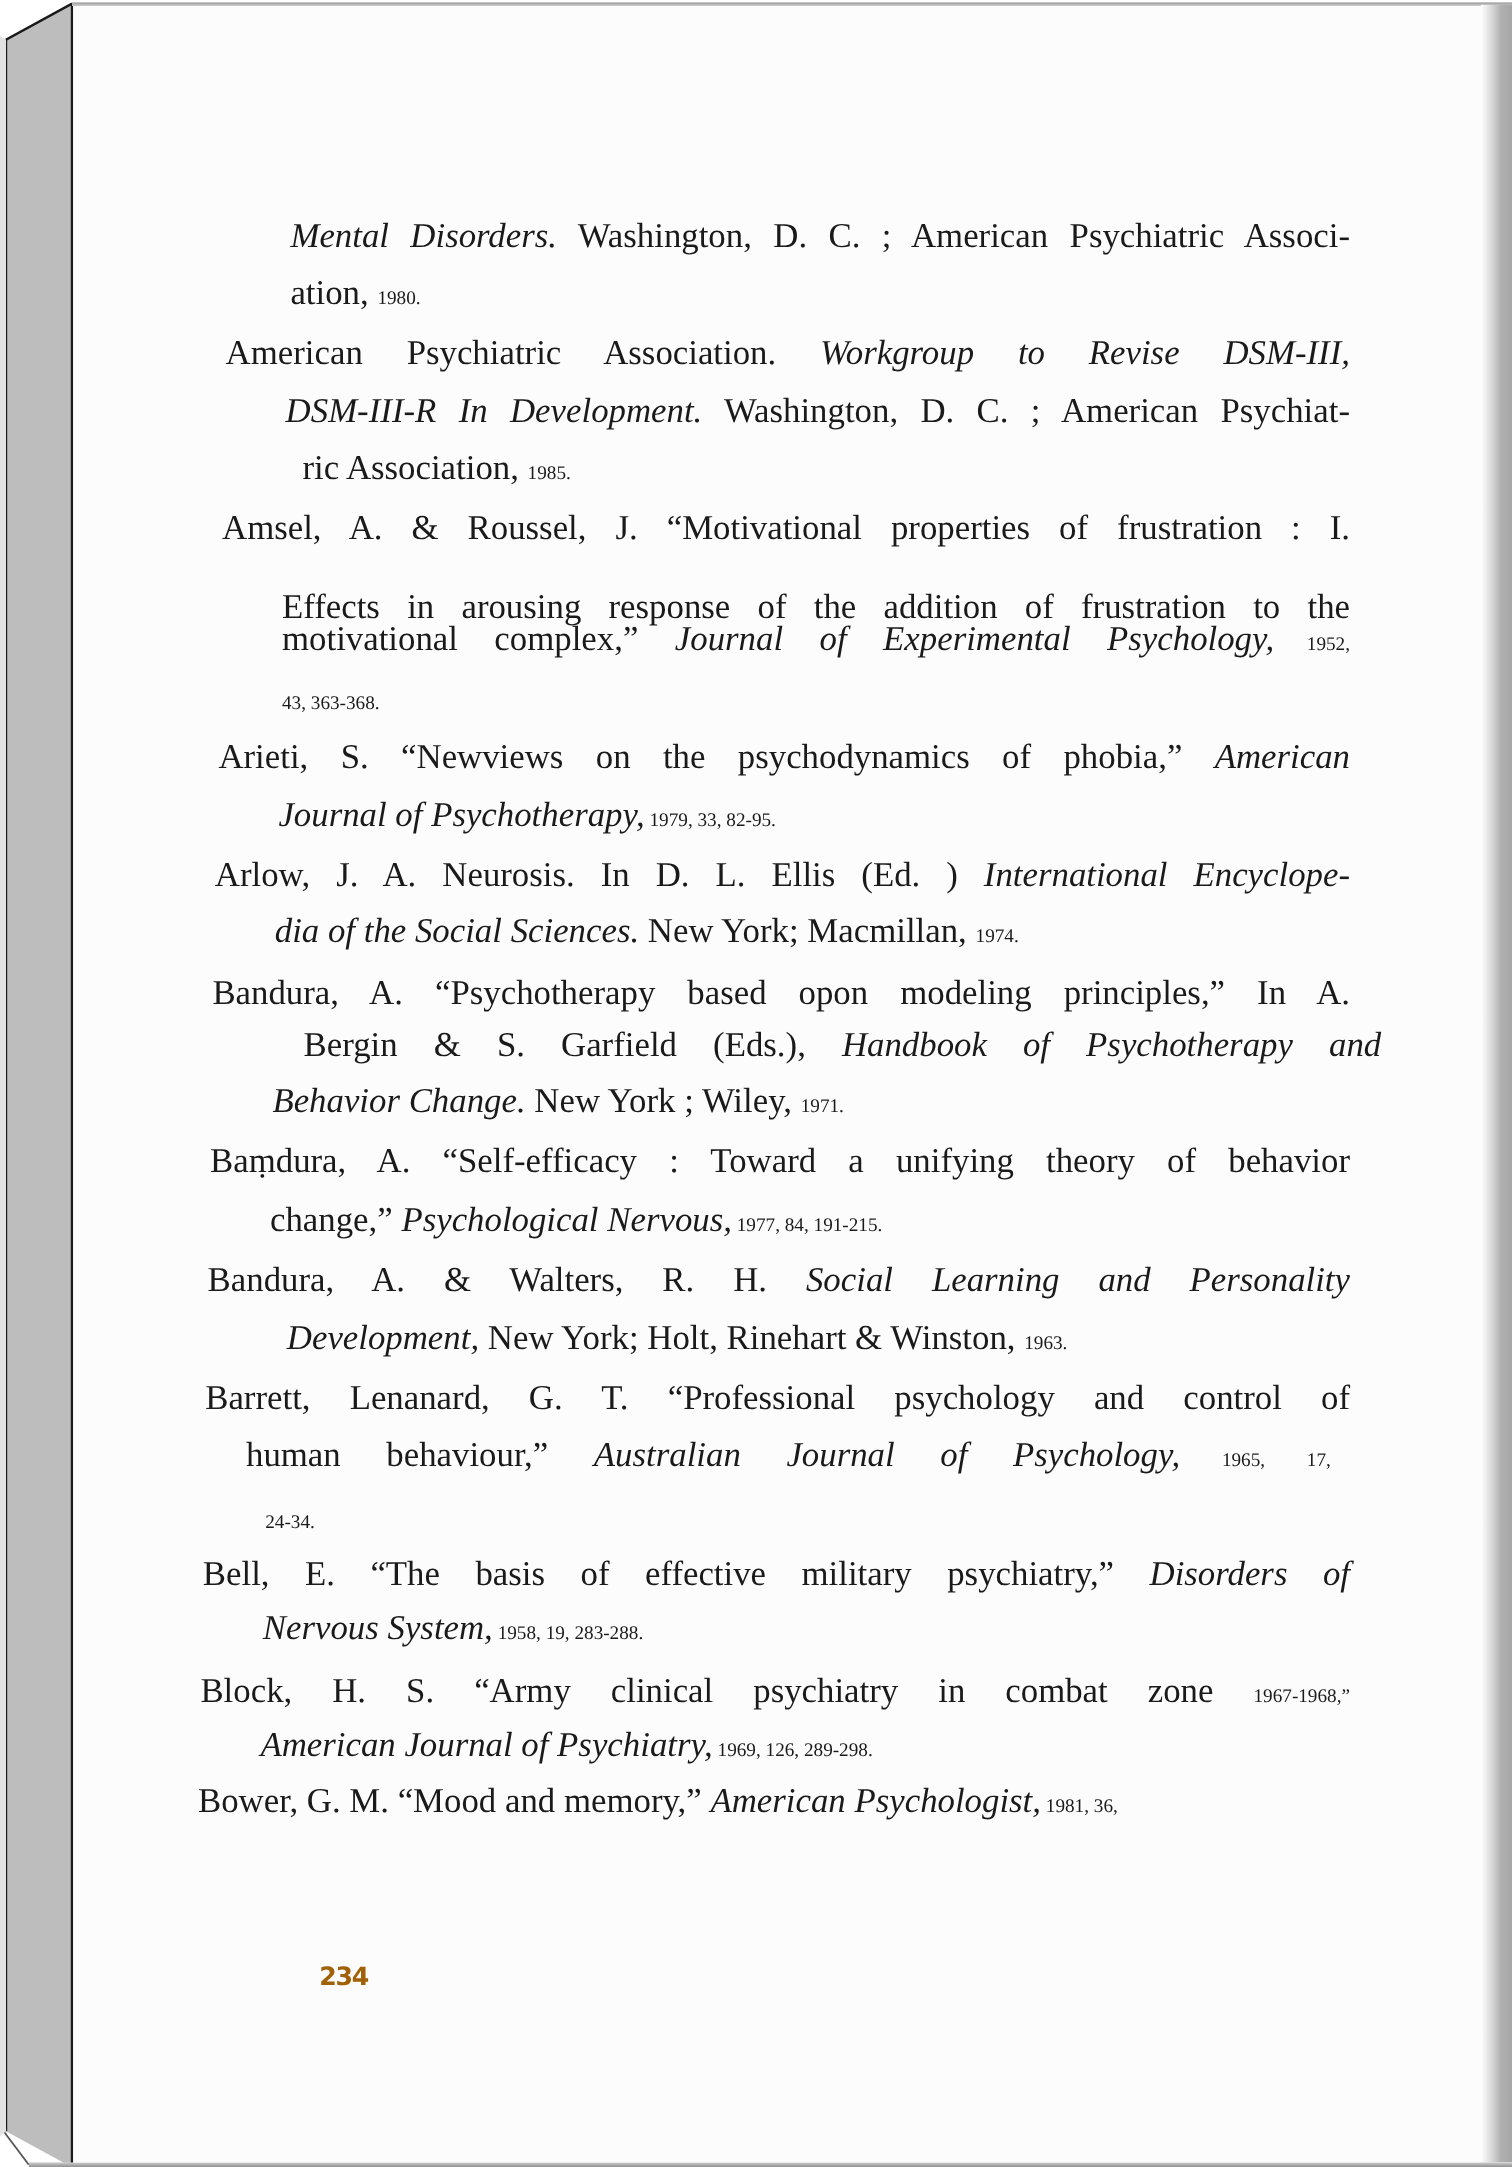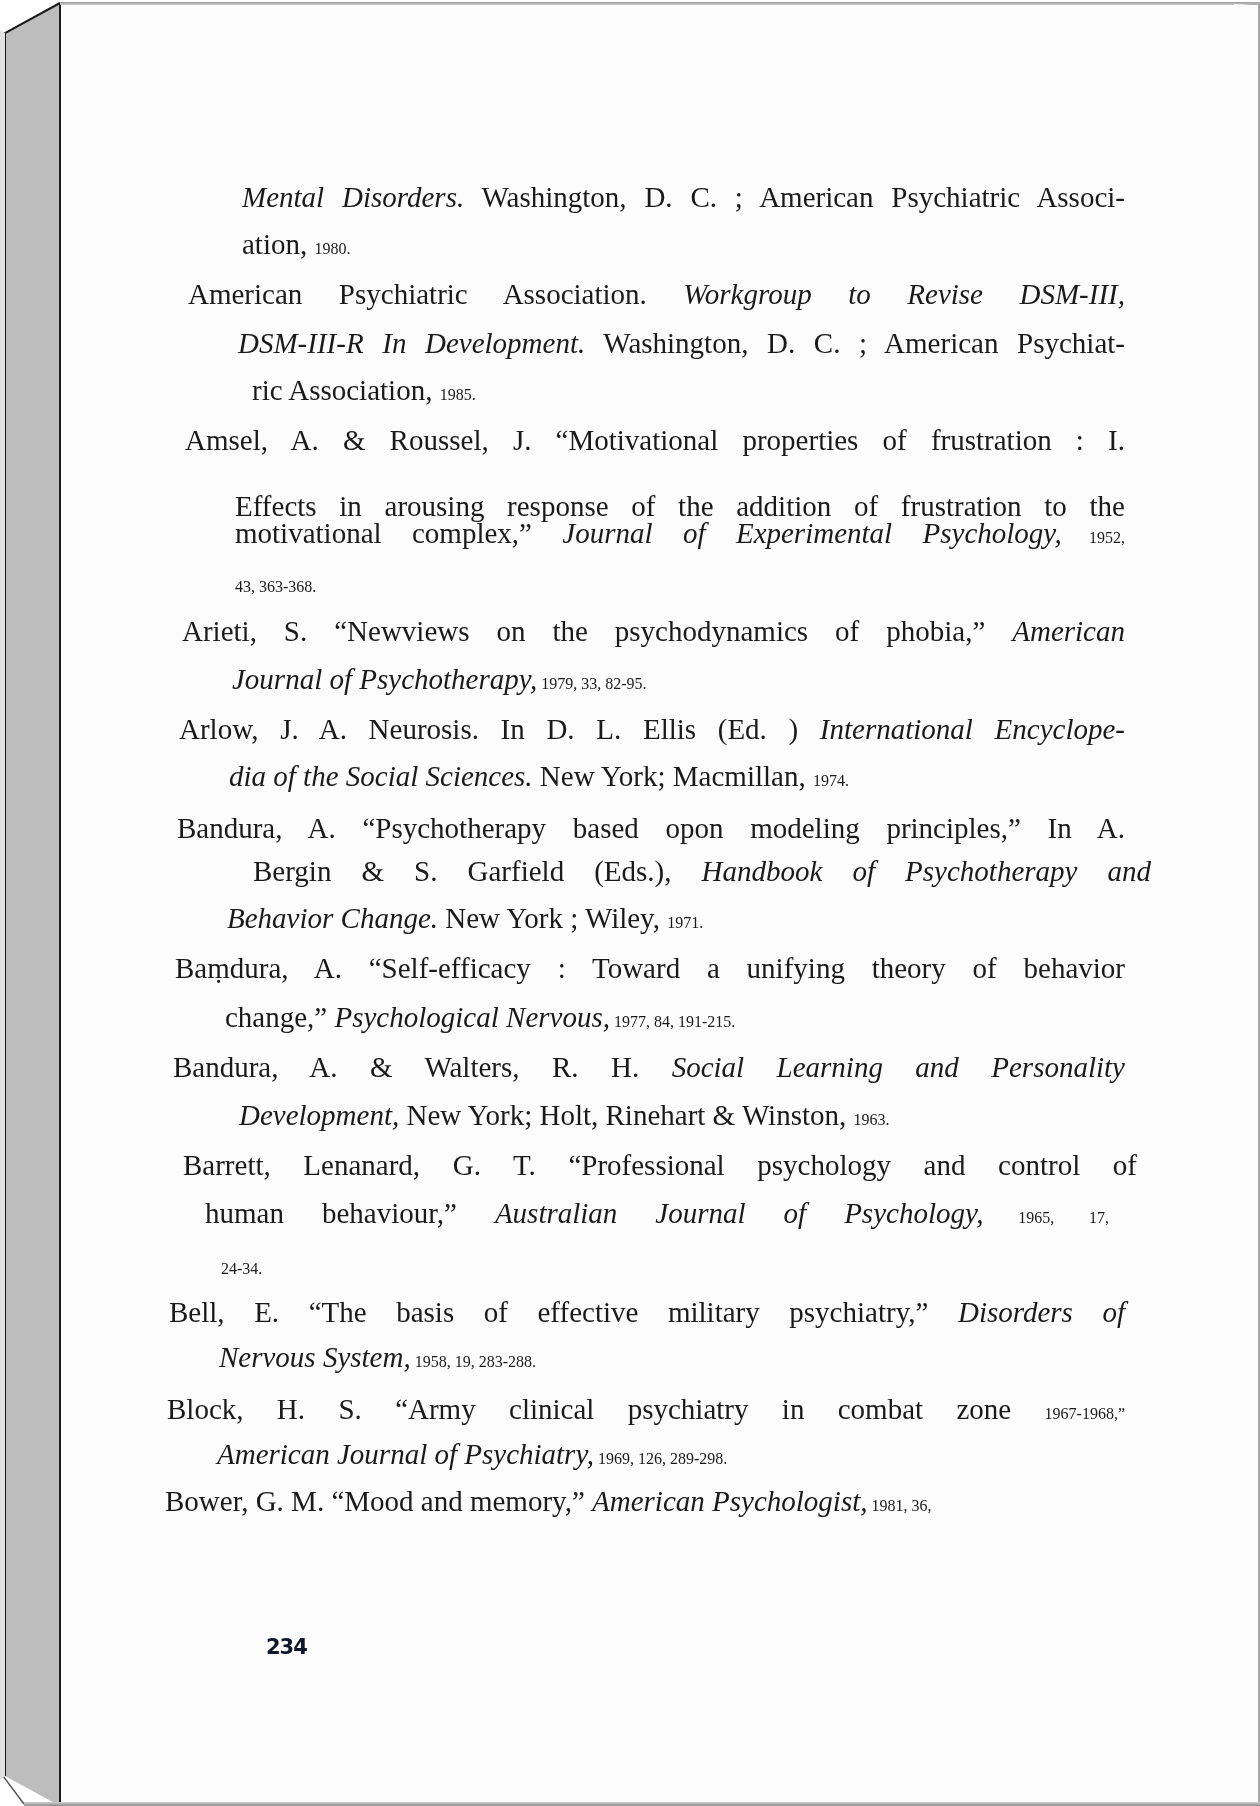--- a/index.html
+++ b/index.html
@@ -60,7 +60,6 @@
     width: 1173px;
     height: 1797px;
     background: #fcfcfd;
-    padding-left: 24px;
   }
   .content {
     position: absolute;

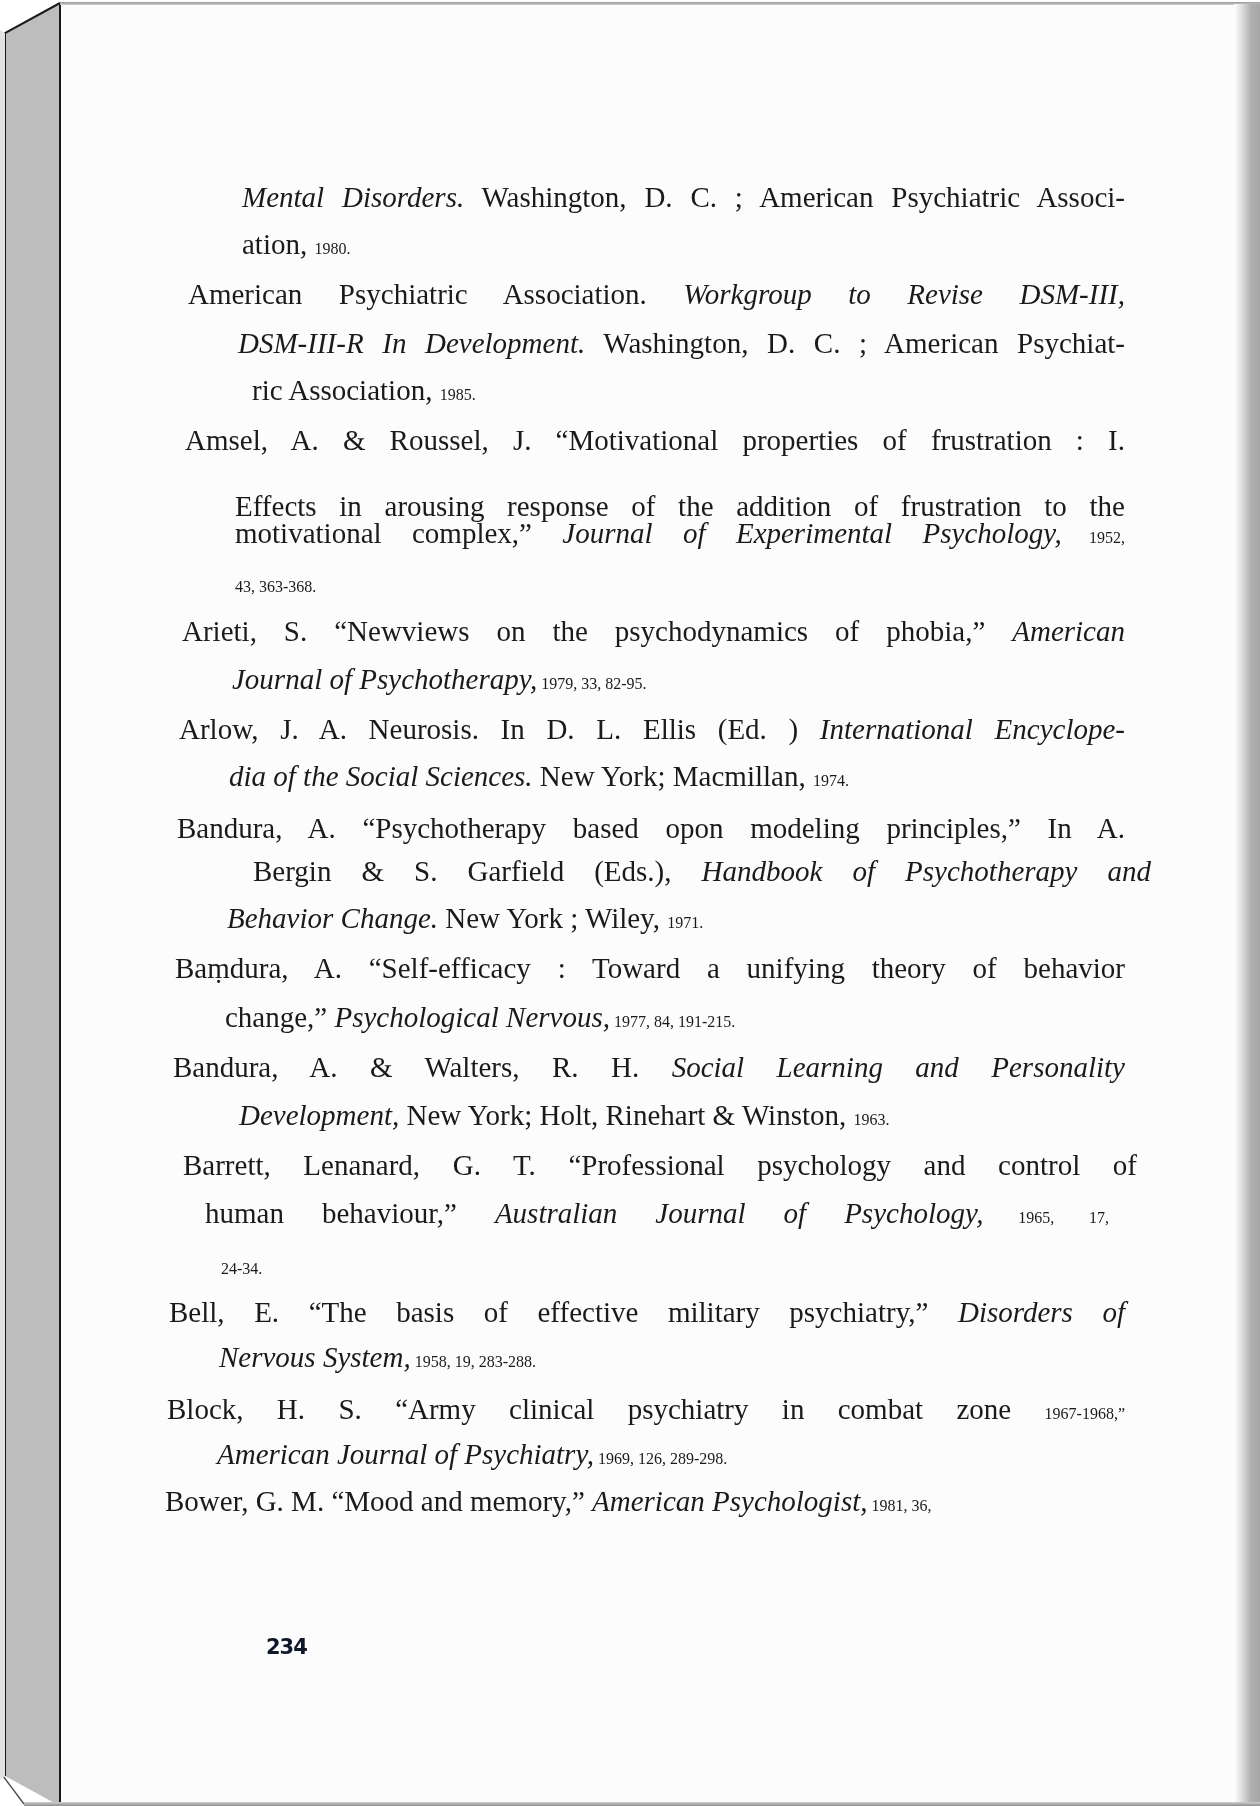--- a/index.html
+++ b/index.html
@@ -151,7 +151,7 @@
           <div class="line" style="left: 162px; top: 1093px; margin-left: 16px;"><span class="it">Development,</span><span> New York; Holt, Rinehart &amp; Winston, </span><span class="sm">1963.</span></div>
         </div>
         <div>
-          <div class="line just" style="left: 122px; top: 1143px; width: 954px;"><span>Barrett, Lenanard, G. T.   “Professional psychology and control of</span></div>
+          <div class="line just" style="left: 110px; top: 1143px; width: 954px;"><span>Barrett, Lenanard, G. T.   “Professional psychology and control of</span></div>
           <div class="line just" style="left: 144px; top: 1191px; width: 904px;"><span>human behaviour,”   </span><span class="it">Australian  Journal  of  Psychology,</span><span class="sm"> 1965,    17,</span></div>
           <div class="line" style="left: 160px; top: 1242px;"><span class="sm">24-34.</span></div>
         </div>

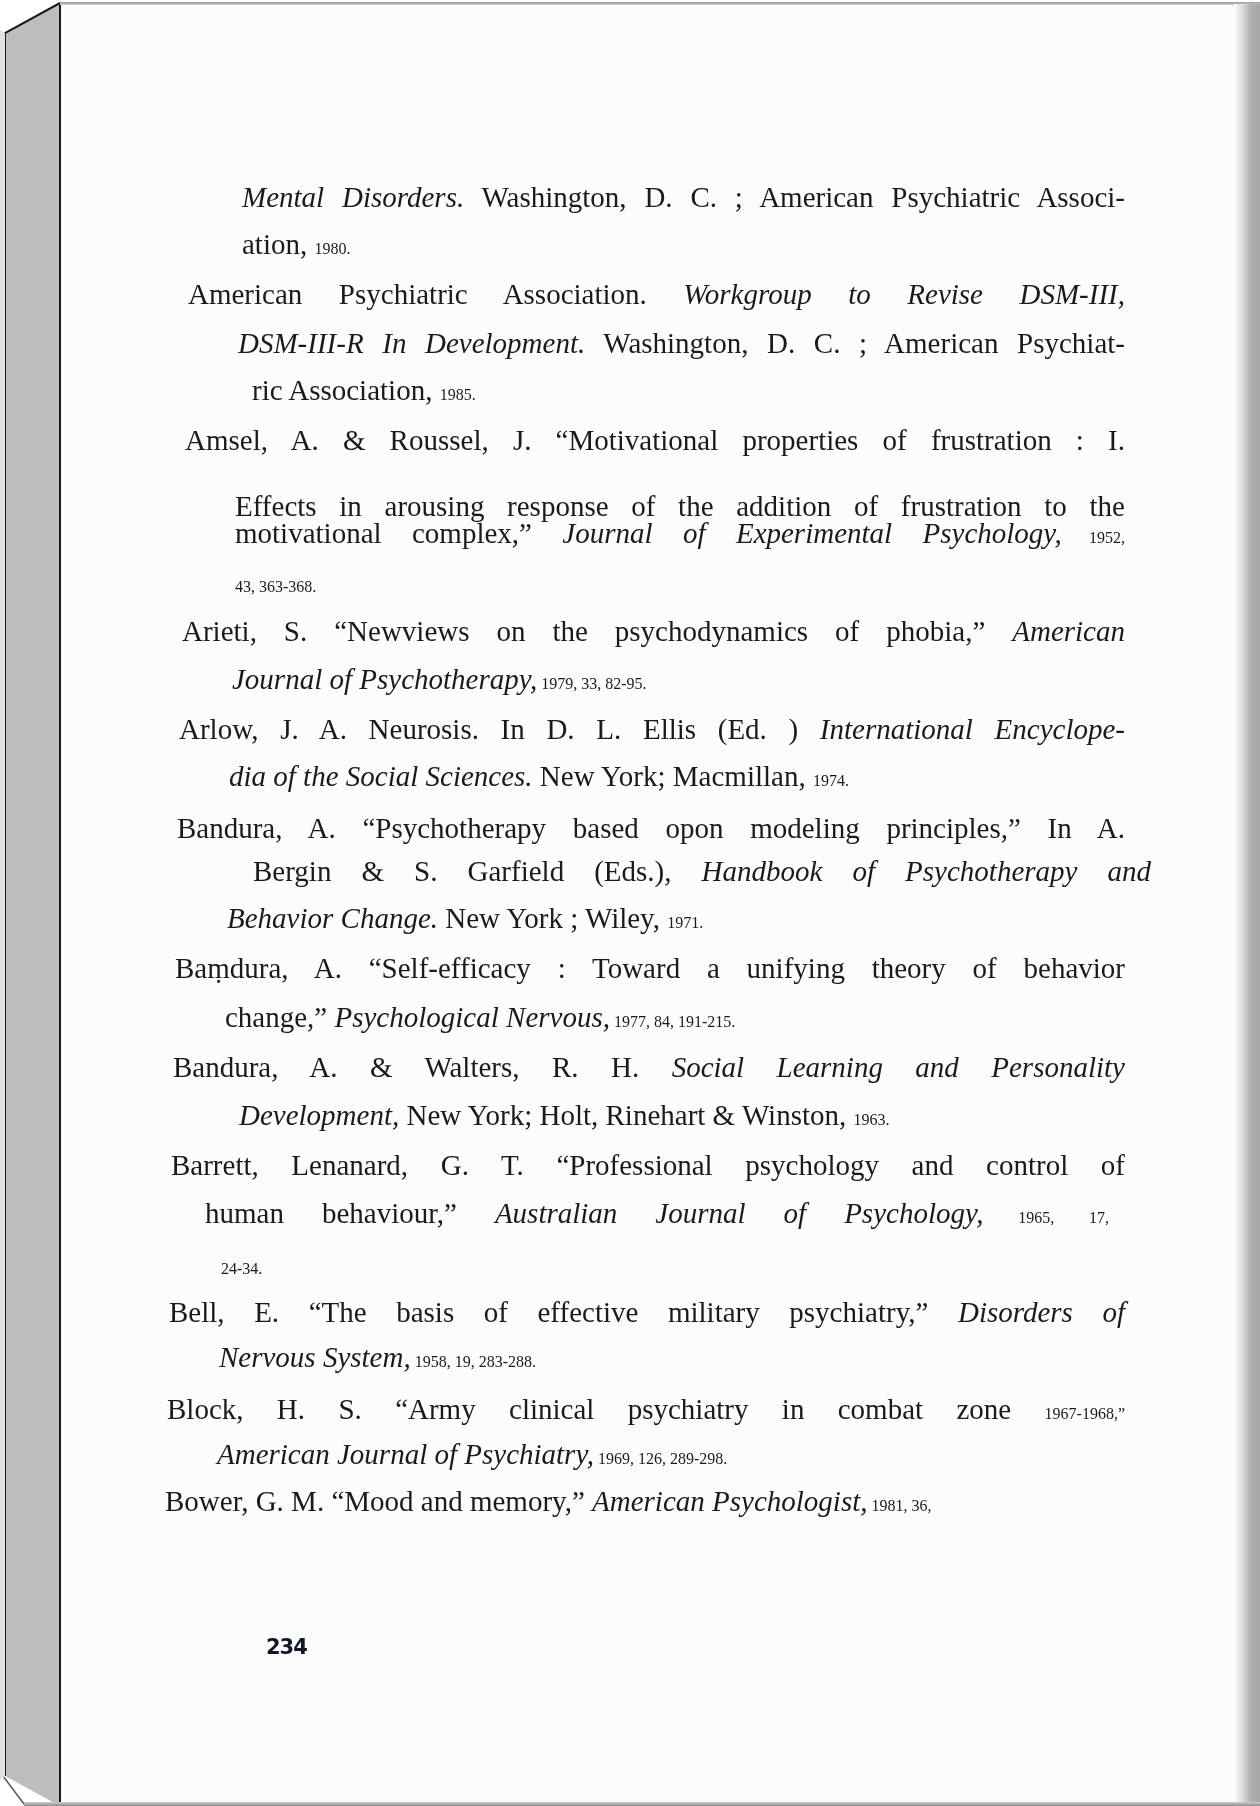--- a/index.html
+++ b/index.html
@@ -91,7 +91,7 @@
     font-family: "DejaVu Sans", sans-serif;
     font-weight: bold;
     font-size: 21px;
-    color: #0f172a;
+    color: #a16207;
     letter-spacing: -1px;
   }
 </style>

